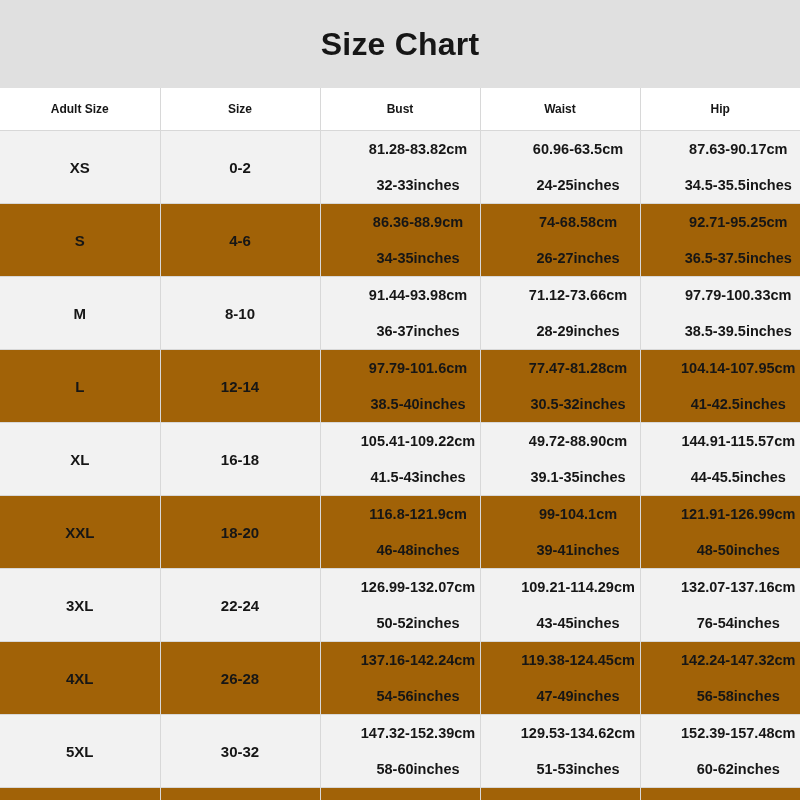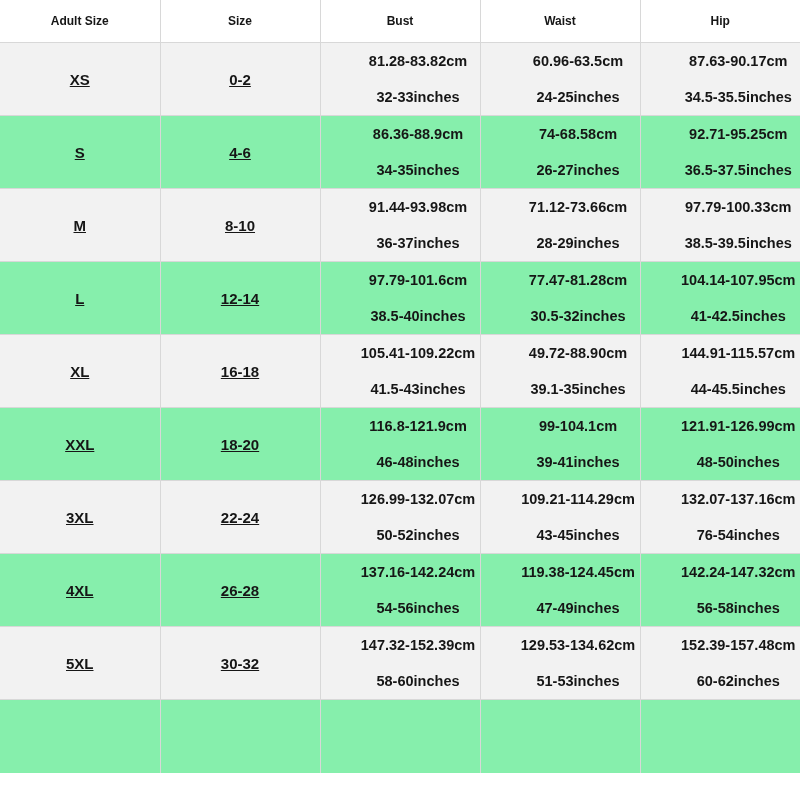--- a/index.html
+++ b/index.html
@@ -103,6 +103,9 @@
 
 <div class="chart-wrap">
 
+  <div class="title-bar">
+    <div class="title">Size Chart</div>
+  </div>
 
   <table class="size-table">
     <colgroup>

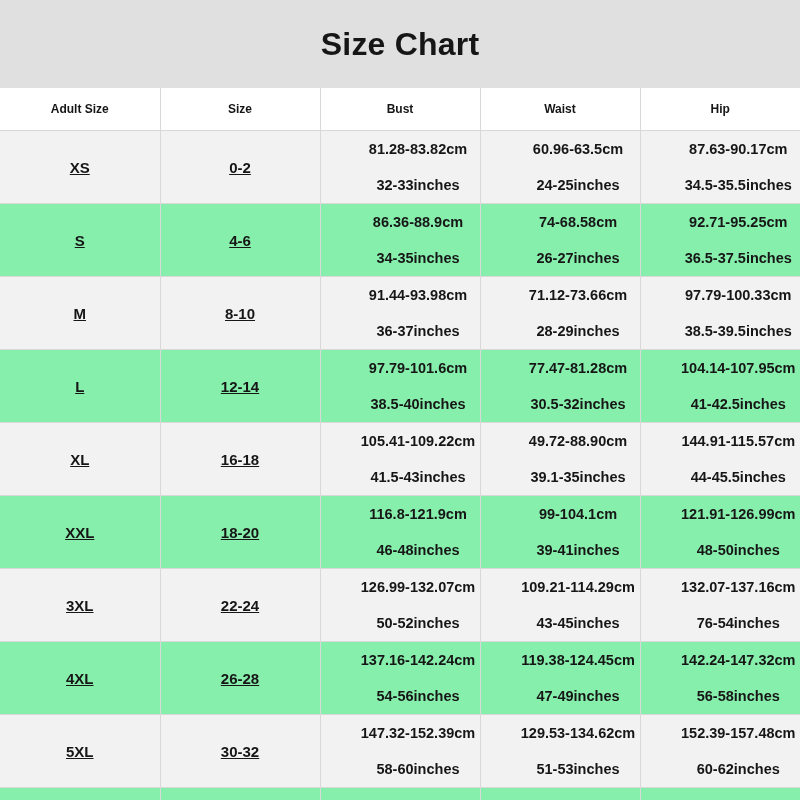--- a/index.html
+++ b/index.html
@@ -75,7 +75,6 @@
   td.label-cell {
     font-weight: bold;
     font-size: 15px;
-    text-decoration: underline;
   }
   td.measure-cell {
     font-weight: bold;

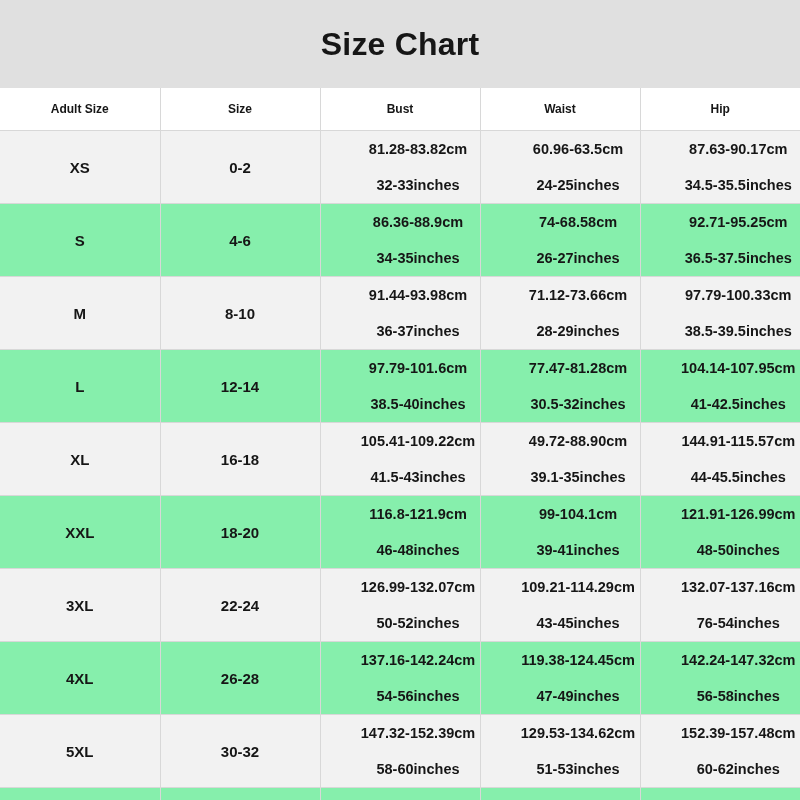--- a/index.html
+++ b/index.html
@@ -70,7 +70,7 @@
   tbody td:last-child { border-right: none; }
 
   tbody tr.row-shaded td { background: #f2f2f2; }
-  tbody tr.row-plain td { background: #86efac; }
+  tbody tr.row-plain td { background: #a16207; }
 
   td.label-cell {
     font-weight: bold;

